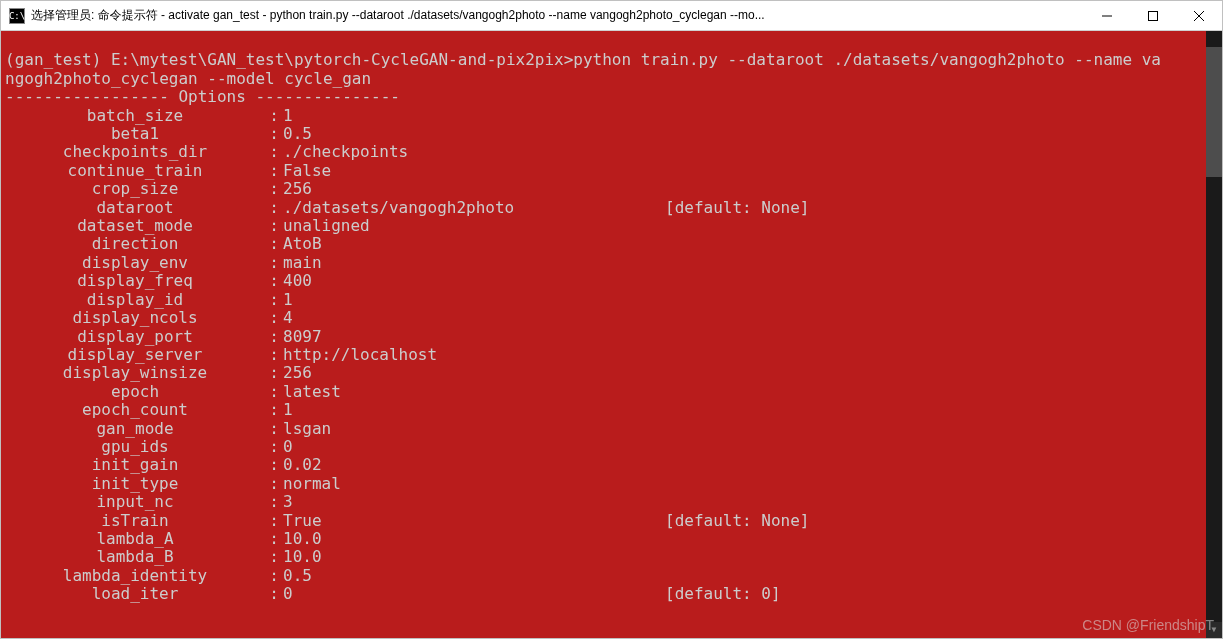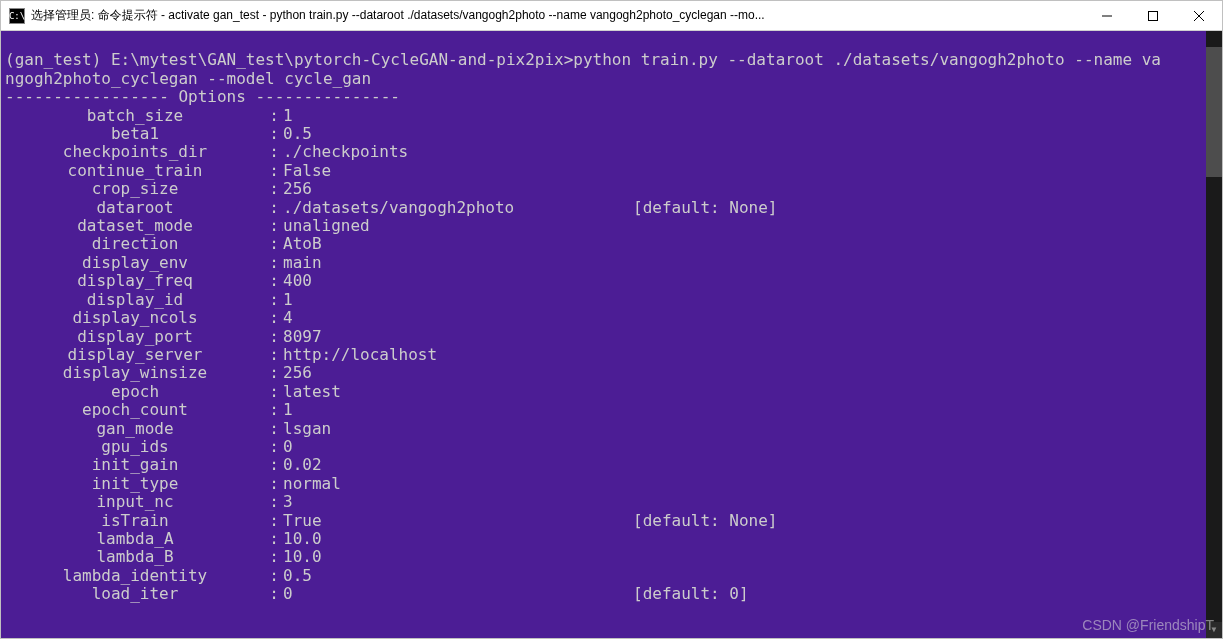--- a/index.html
+++ b/index.html
@@ -61,7 +61,7 @@
     .win-btn svg { stroke: #000; stroke-width: 1; fill: none; }
     .terminal {
       flex: 1;
-      background: #4c1d95;
+      background: #b91c1c;
       color: #cccccc;
       font-family: "NSimSun", "SimSun", Consolas, monospace;
       font-size: 16px;

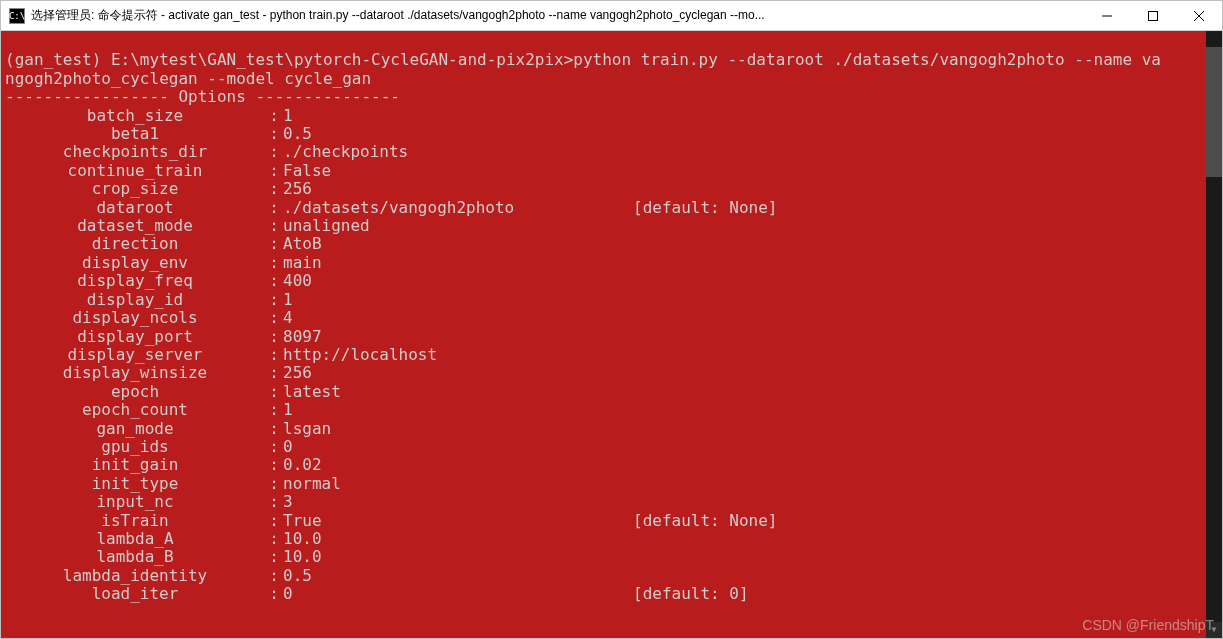--- a/index.html
+++ b/index.html
@@ -100,7 +100,7 @@
     .opt-key { width: 260px; text-align: center; }
     .opt-sep { width: 18px; text-align: center; }
     .opt-val { width: 350px; text-align: left; }
-    .opt-def { text-align: left; }
+    .opt-def { text-align: left; margin-left: 32px; }
     .watermark {
       position: absolute;
       right: 8px;

